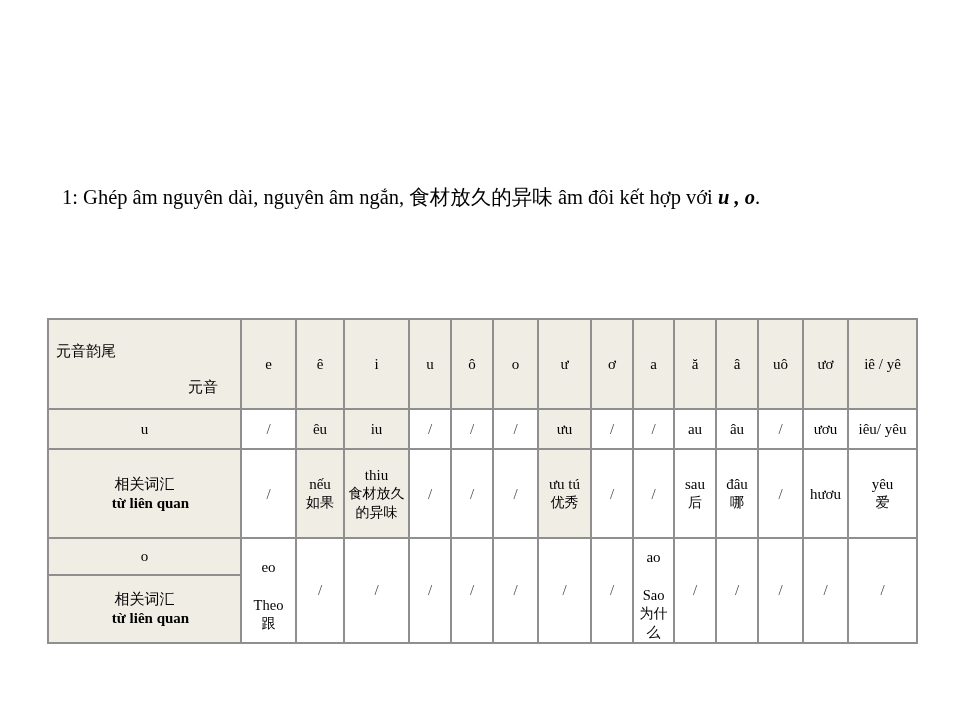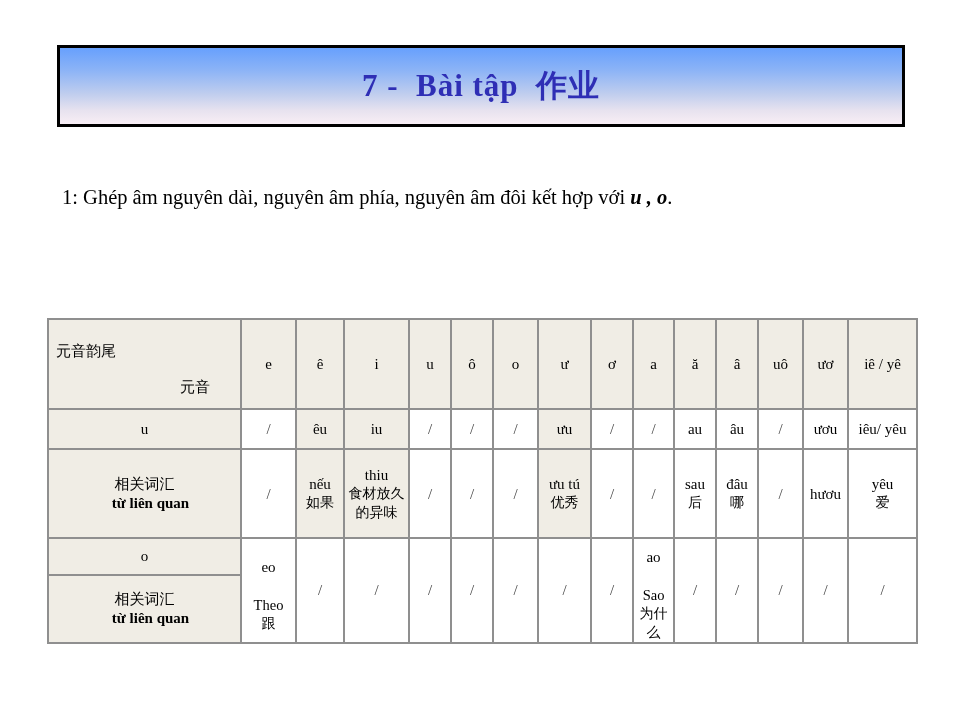--- a/index.html
+++ b/index.html
@@ -41,9 +41,6 @@
 
 <div class="slide">
 
-  <div class="banner">
-    <div class="banner-title">7 -  Bài tập  作业</div>
-  </div>
 
   <div class="instructions">
     <div><span>1: Ghép âm nguyên dài, nguyên âm phía, nguyên âm đôi kết hợp với </span><b>u , o</b><span>.</span></div>

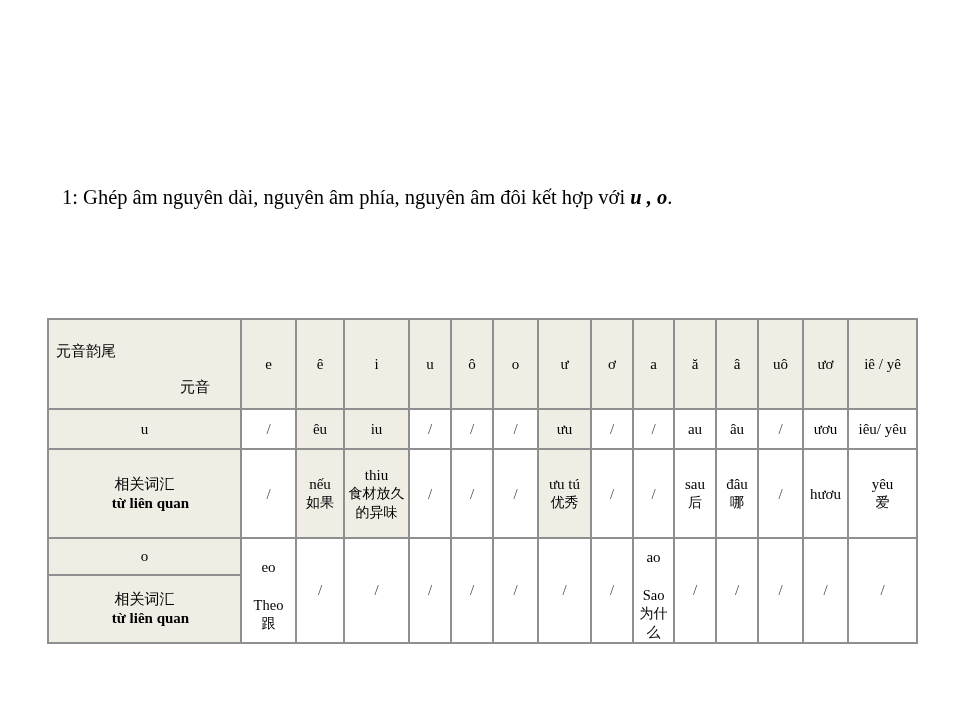--- a/index.html
+++ b/index.html
@@ -43,7 +43,7 @@
 
 
   <div class="instructions">
-    <div><span>1: Ghép âm nguyên dài, nguyên âm phía, nguyên âm đôi kết hợp với </span><b>u , o</b><span>.</span></div>
+    <div><span>1: Ghép âm nguyên dài, nguyên âm ngắn, 食材放久的异味 âm đôi kết hợp với </span><b>u , o</b><span>.</span></div>
   </div>
 
   <div class="tablewrap">

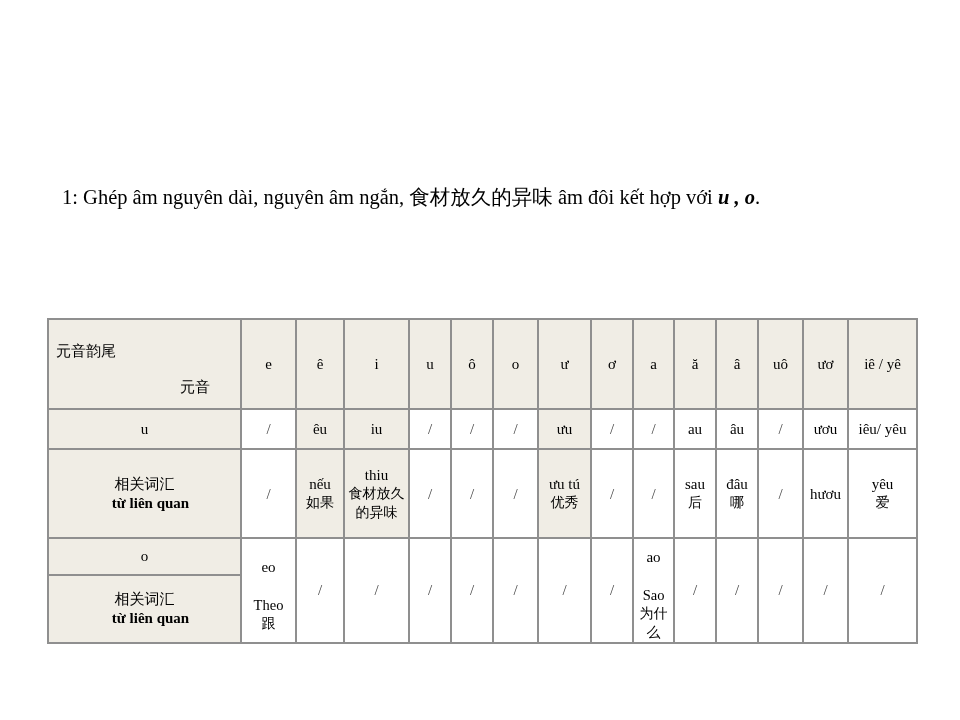--- a/index.html
+++ b/index.html
@@ -26,7 +26,7 @@
   .colhead{font-size:17px;}
   .rowlabel{font-weight:bold;font-size:17px;}
   .corner{text-align:left;font-size:15px;padding:10px 0 0 7px;line-height:20px;height:100%;box-sizing:border-box;}
-  .corner .c2{text-align:right;padding-right:30px;margin-top:16px;}
+  .corner .c2{text-align:right;padding-right:22px;margin-top:16px;}
   .slash{color:#444;font-size:15px;}
   .wcell{font-size:14.5px;line-height:18px;}
   .wcell .zh{font-size:14px;}

